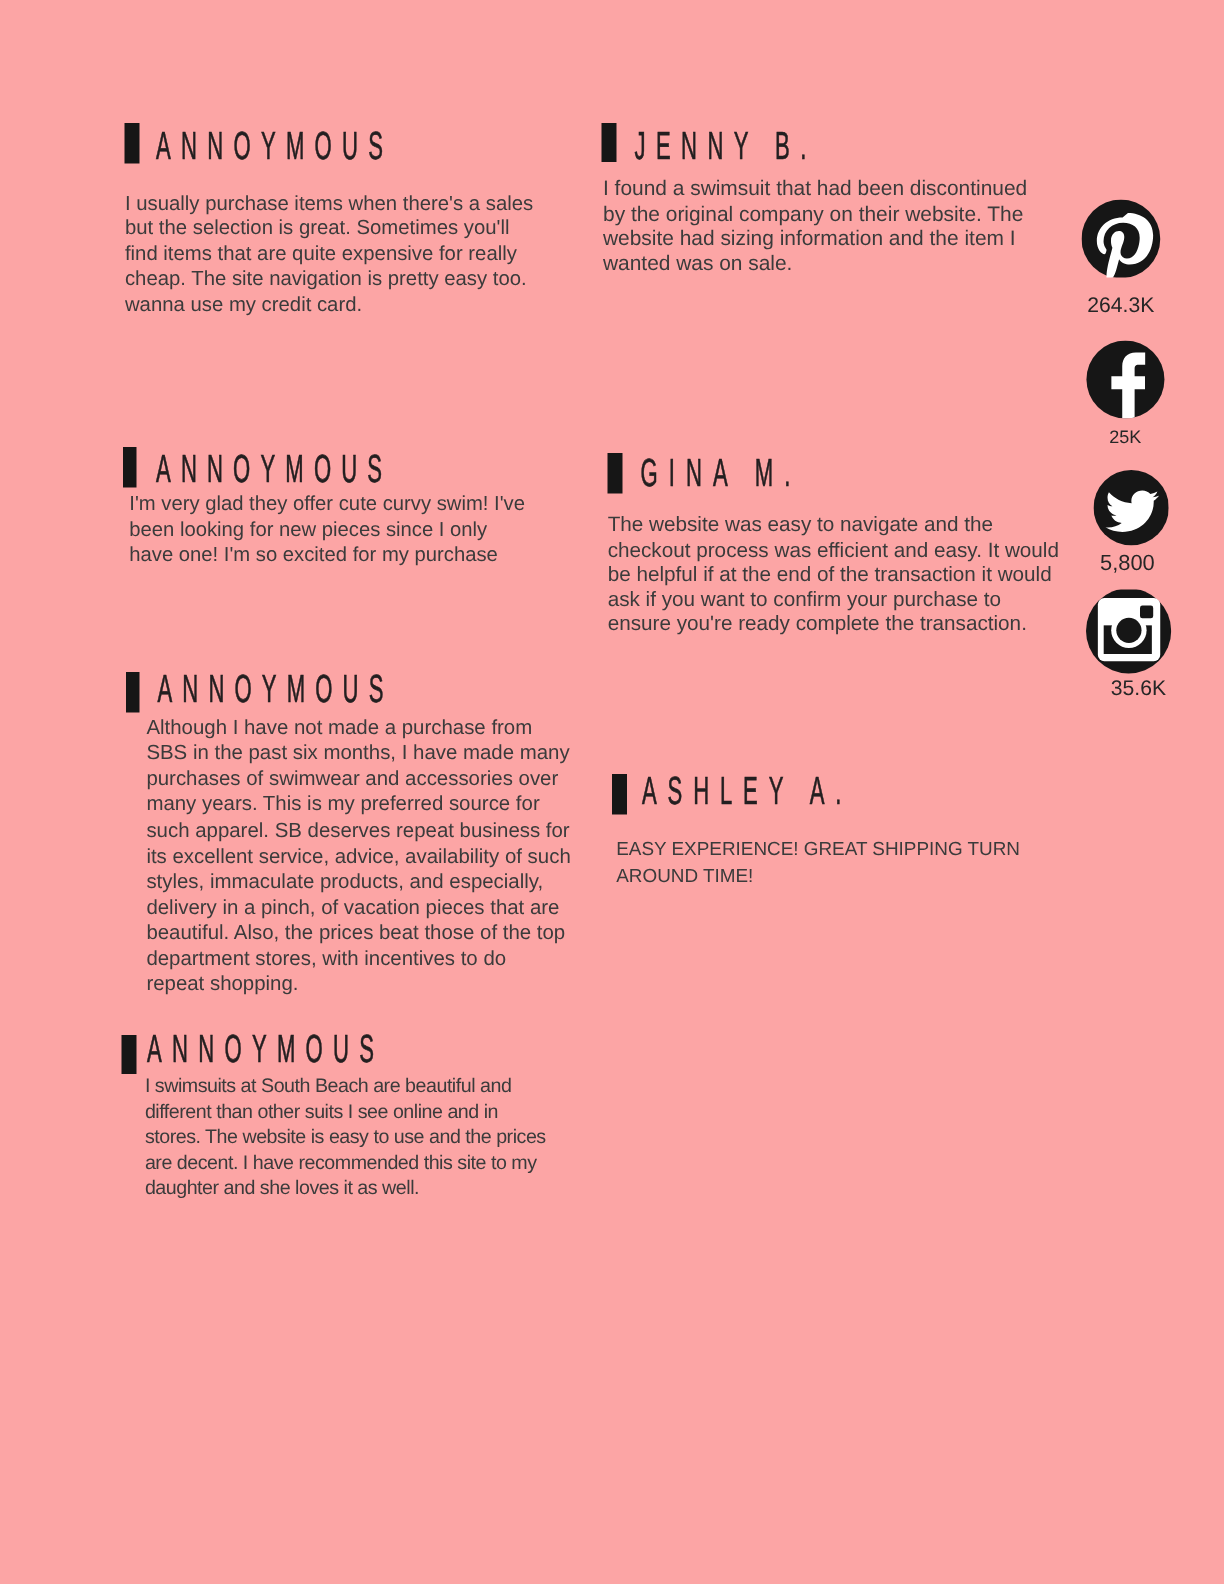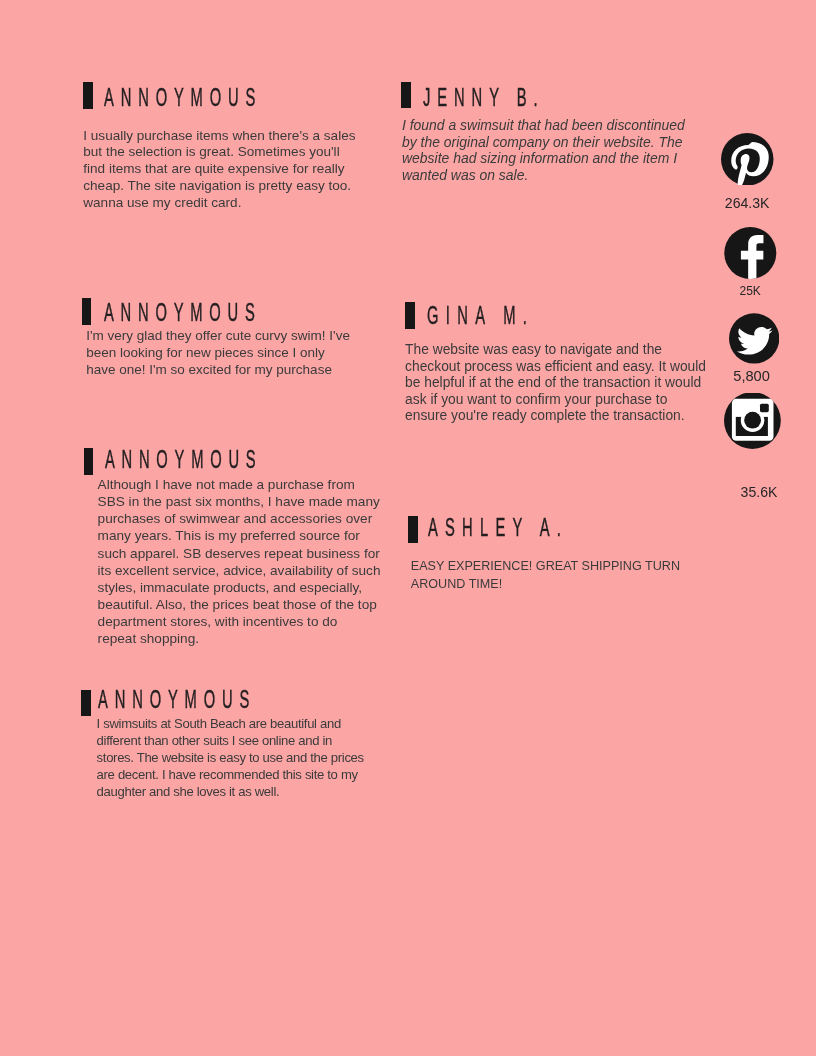--- a/index.html
+++ b/index.html
@@ -79,7 +79,7 @@
   <div class="review">
     <span class="bar" style="left:401px;top:82px;width:9.5px;height:26px;"></span>
     <span class="rname" style="left:422.9px;top:81.5px;font-size:26.1px;letter-spacing:12.28px;transform:scaleX(0.5644);">JENNY B.</span>
-    <div class="rtext" style="left:402px;top:117px;font-size:13.95px;line-height:16.55px;font-style:italic;">
+    <div class="rtext" style="left:402px;top:117px;font-size:13.95px;line-height:16.55px;">
       <div>I found a swimsuit that had been discontinued</div>
       <div>by the original company on their website. The</div>
       <div>website had sizing information and the item I</div>

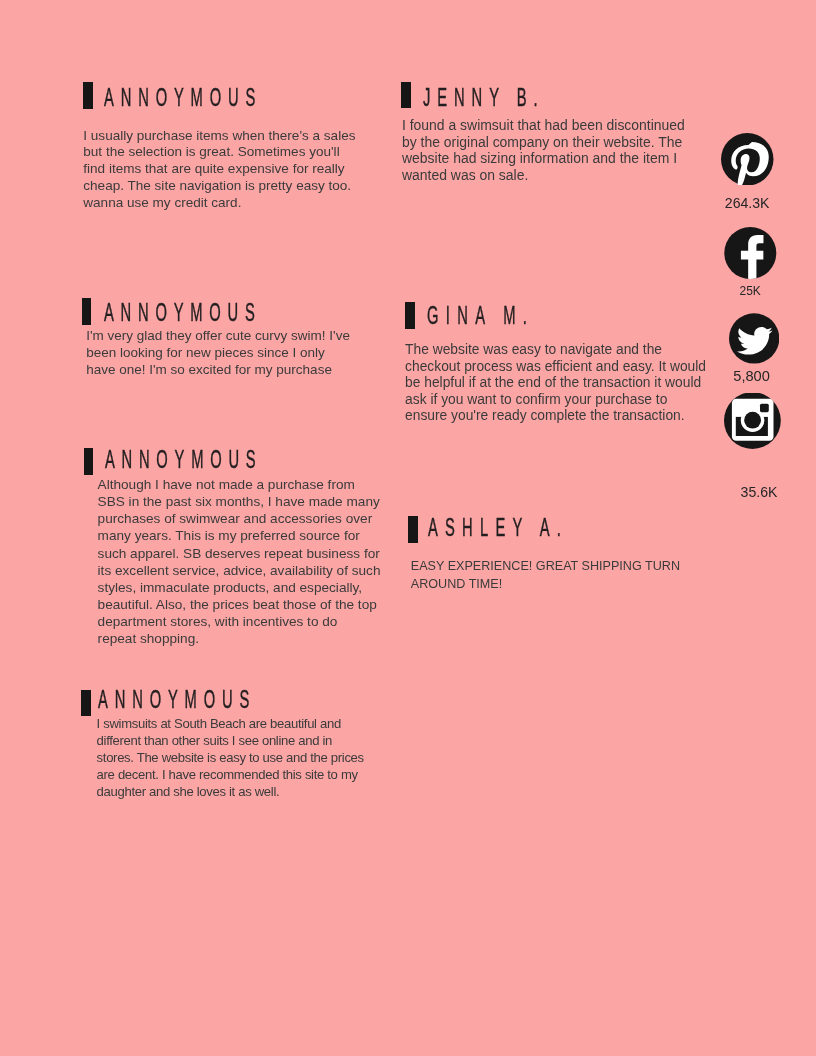--- a/index.html
+++ b/index.html
@@ -154,7 +154,7 @@
       <circle cx="28.6" cy="27.2" r="8.4" fill="#161616"></circle>
       <rect x="36" y="10.7" width="8.8" height="8.5" rx="1.6" fill="#161616"></rect>
     </svg>
-    <span class="scount" style="top:56.5px;font-size:14.1px;left:6.5px;margin-top:34px;">35.6K</span>
+    <span class="scount" style="top:56.5px;font-size:14.1px;left:6.5px;">35.6K</span>
   </div>
 
 </div>

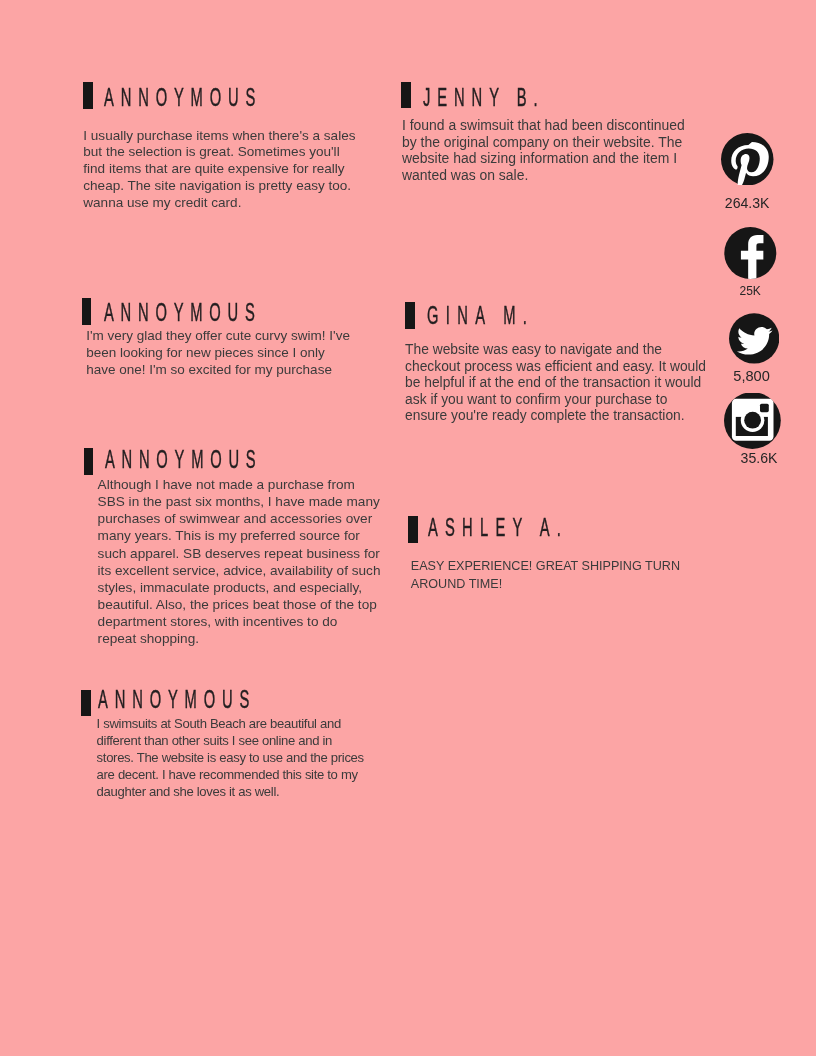--- a/index.html
+++ b/index.html
@@ -58,6 +58,7 @@
       <div>such apparel. SB deserves repeat business for</div>
       <div>its excellent service, advice, availability of such</div>
       <div>styles, immaculate products, and especially,</div>
+      <div>delivery in a pinch, of vacation pieces that are</div>
       <div>beautiful. Also, the prices beat those of the top</div>
       <div>department stores, with incentives to do</div>
       <div>repeat shopping.</div>

